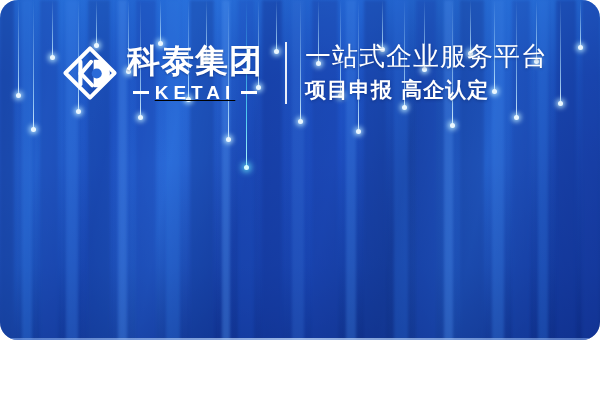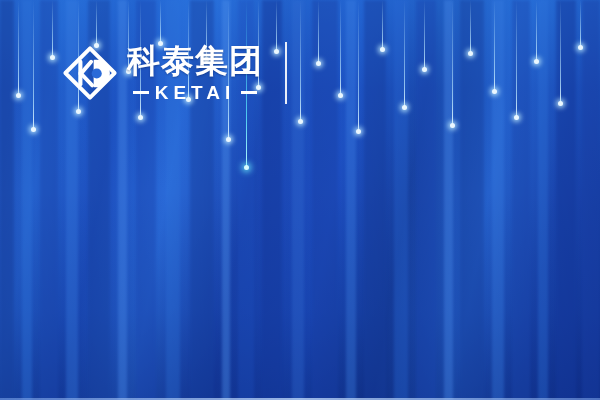--- a/index.html
+++ b/index.html
@@ -10,7 +10,7 @@
   }
   #banner {
     position:relative;
-    width:600px; height:400px;
+    width:600px; height:340px;
     overflow:hidden;
     background:
       linear-gradient(180deg,
@@ -30,6 +30,7 @@
         #2561cc 78%,
         #1a46ae 88%,
         #14389c 100%);
+    border-radius: 18px;
   }
   
   .streaks {

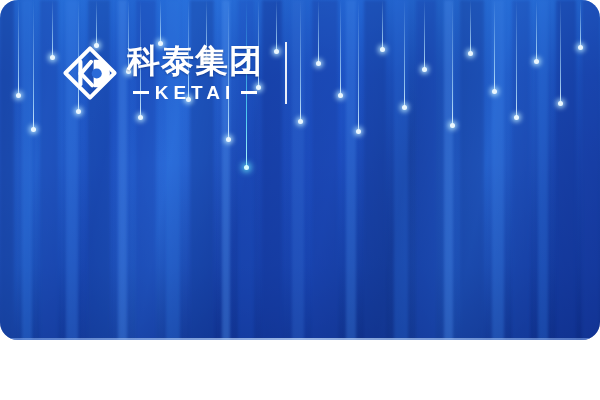--- a/index.html
+++ b/index.html
@@ -206,6 +206,10 @@
 
     <i class="divider"></i>
 
+    <div class="tagline">
+      <div class="tag-main">一站式企业服务平台</div>
+      <div class="tag-sub">项目申报 高企认定</div>
+    </div>
 
   </div>
 

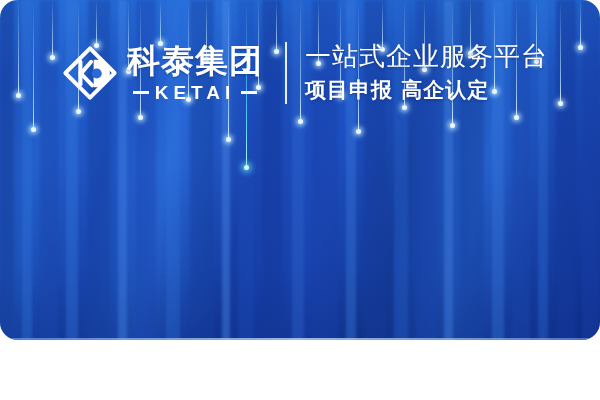--- a/index.html
+++ b/index.html
@@ -81,7 +81,7 @@
   }
   .logo-en-row {
     display:flex; align-items:center; justify-content:center;
-    margin-top:6px; gap:6px;
+    margin-top:6px; gap:6px;text-decoration:underline;
   }
   .dash { display:block; width:16px; height:3px; background:#fff; }
   .logo-en {

